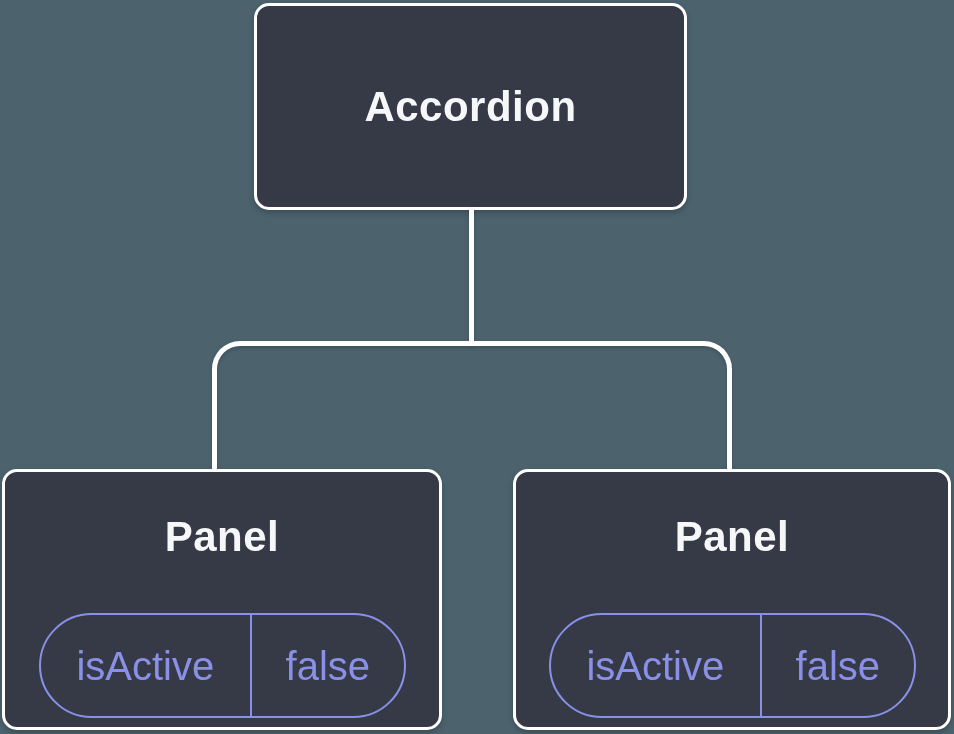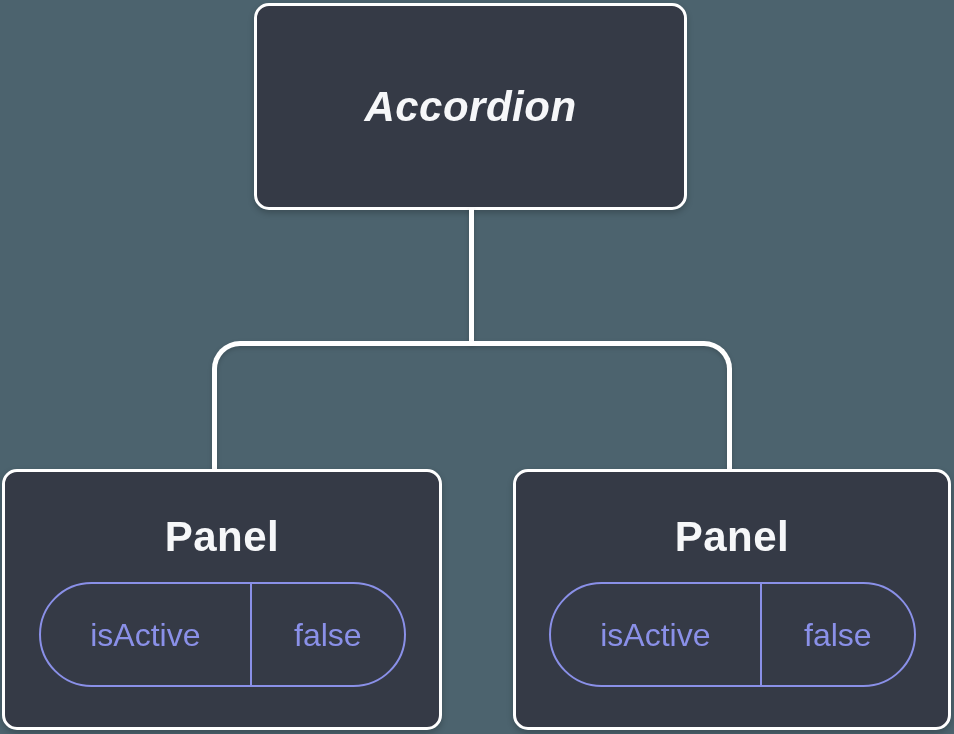--- a/index.html
+++ b/index.html
@@ -32,7 +32,7 @@
   .root-node {
     left: 254px; top: 3px;
     width: 433px; height: 207px;
-    display: flex; align-items: center; justify-content: center; font-style: italic;
+    display: flex; align-items: center; justify-content: center;
   }
   .node-label {
     color: var(--node-text);

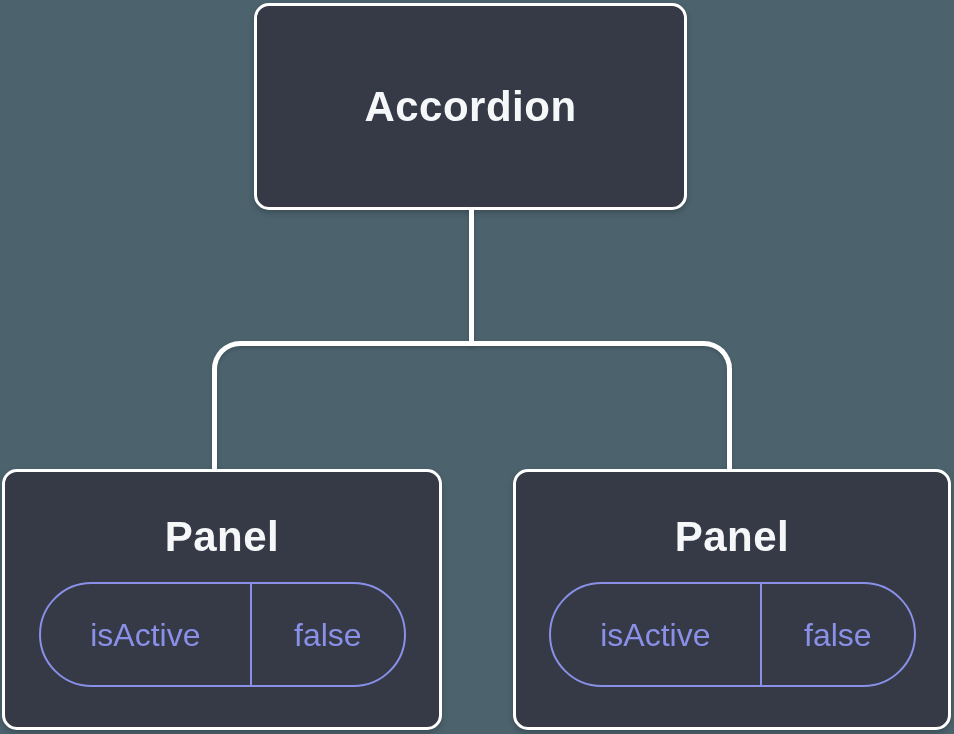--- a/index.html
+++ b/index.html
@@ -65,6 +65,7 @@
     flex-direction: column;
     align-items: center;
     padding-top: 44px;
+    gap: 31px;
   }
   .panel-left  { left: 2px;   top: 469px; width: 440px; height: 261px; }
   .panel-right { left: 513px; top: 469px; width: 438px; height: 261px; }

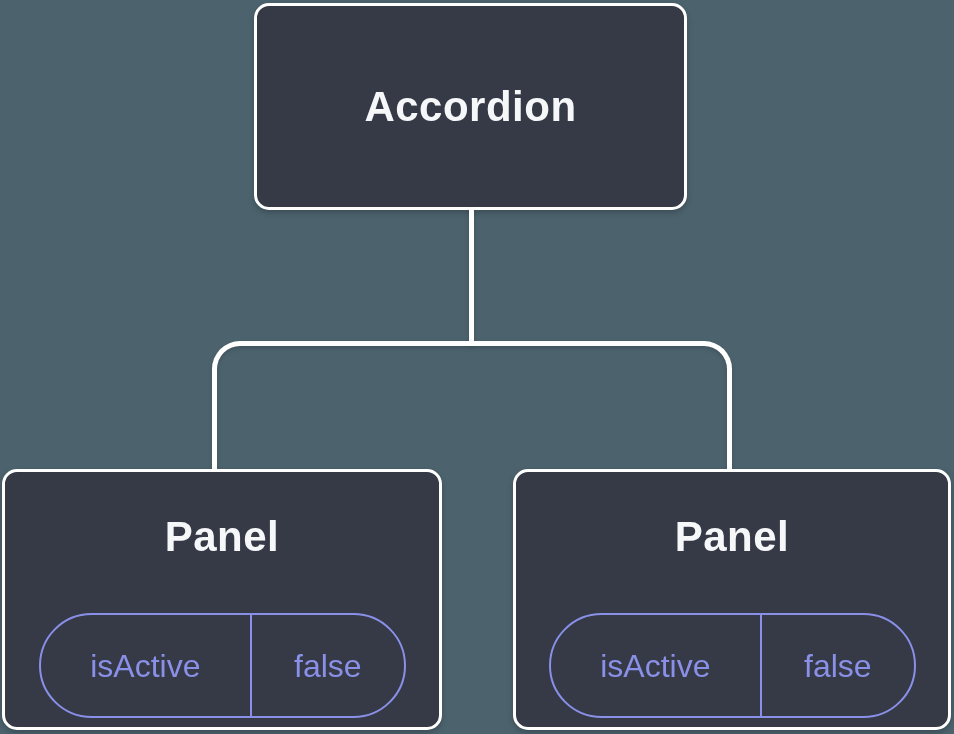--- a/index.html
+++ b/index.html
@@ -82,7 +82,7 @@
     align-items: center;
     justify-content: center;
     color: var(--state-accent);
-    font-size: 32px;
+    font-size: 40px;
     font-weight: 400;
     line-height: 1;
   }

